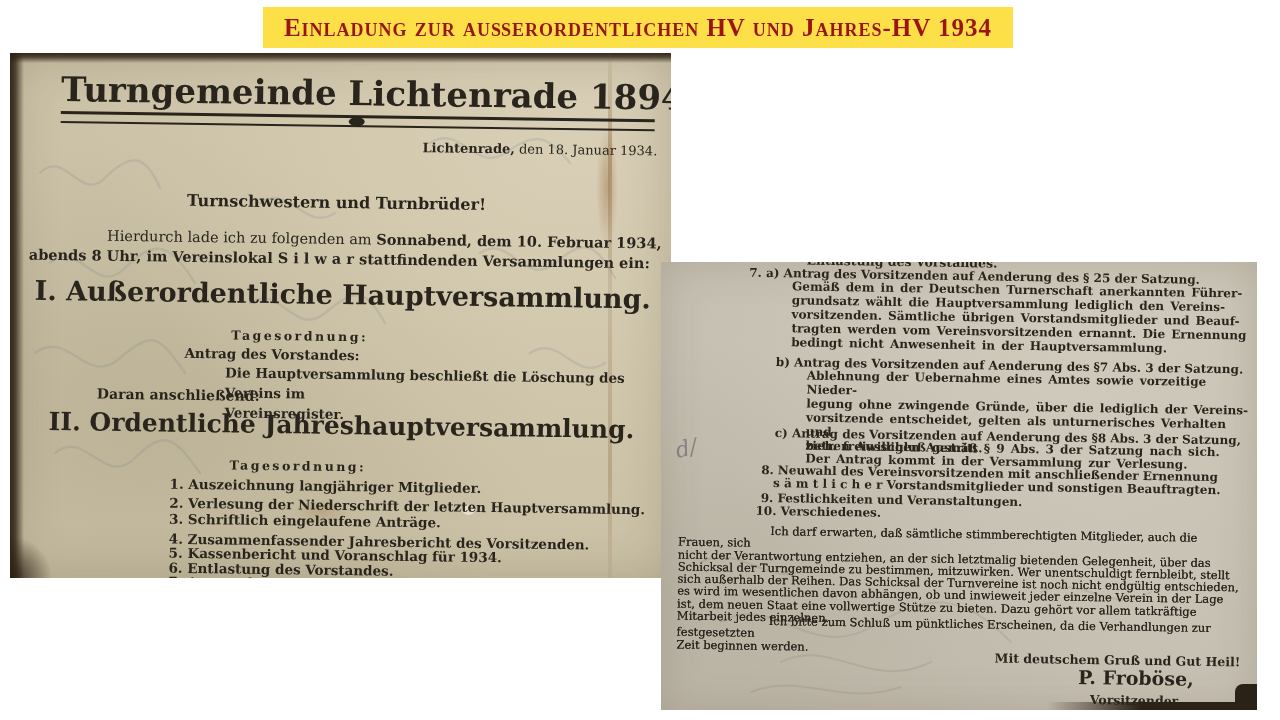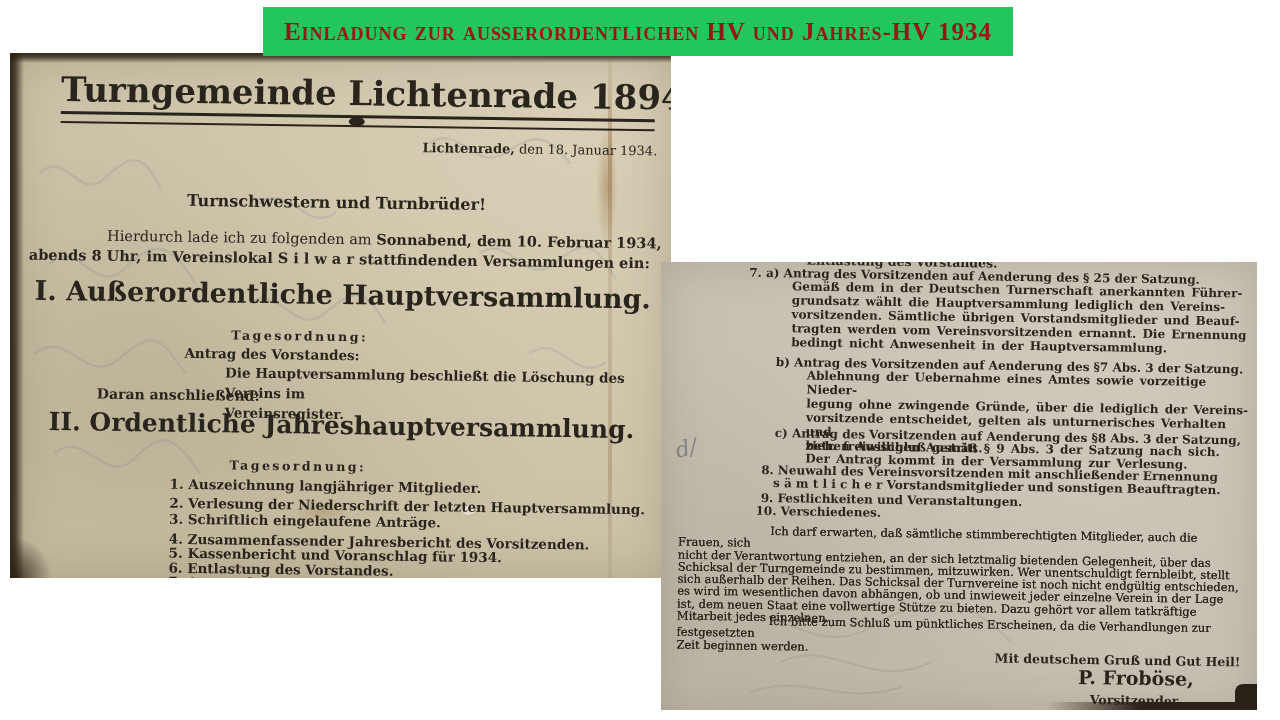--- a/index.html
+++ b/index.html
@@ -7,7 +7,7 @@
   .stage{position:relative;width:1280px;height:720px;background:#ffffff;}
 
   
-  .banner{position:absolute;left:263px;top:7px;width:750px;height:49px;background:#22c55e;z-index:5;}
+  .banner{position:absolute;left:263px;top:7px;width:750px;height:41px;background:#fde047;z-index:5;}
   .banner-text{width:100%;height:100%;display:flex;align-items:center;justify-content:center;
     font-family:"Liberation Serif", serif;font-variant:small-caps;font-weight:bold;
     font-size:25px;letter-spacing:1px;color:#9b1414;white-space:nowrap;}

